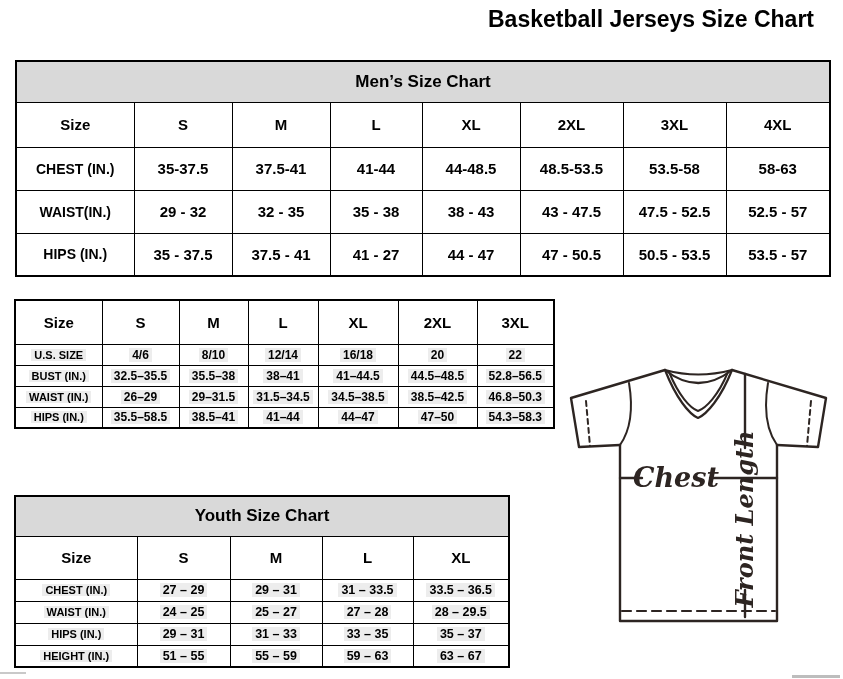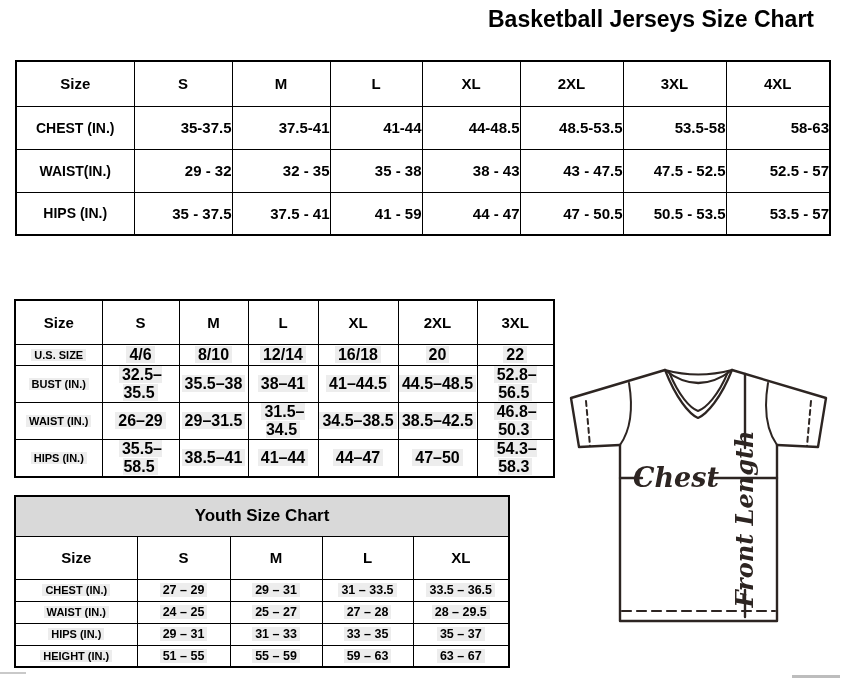--- a/index.html
+++ b/index.html
@@ -62,6 +62,9 @@
         <col style="width:104px">
       </colgroup>
       <tbody>
+        <tr class="band-row">
+          <td class="band" colspan="8">Men’s Size Chart</td>
+        </tr>
         <tr class="size-row">
           <th>Size</th>
           <th>S</th>

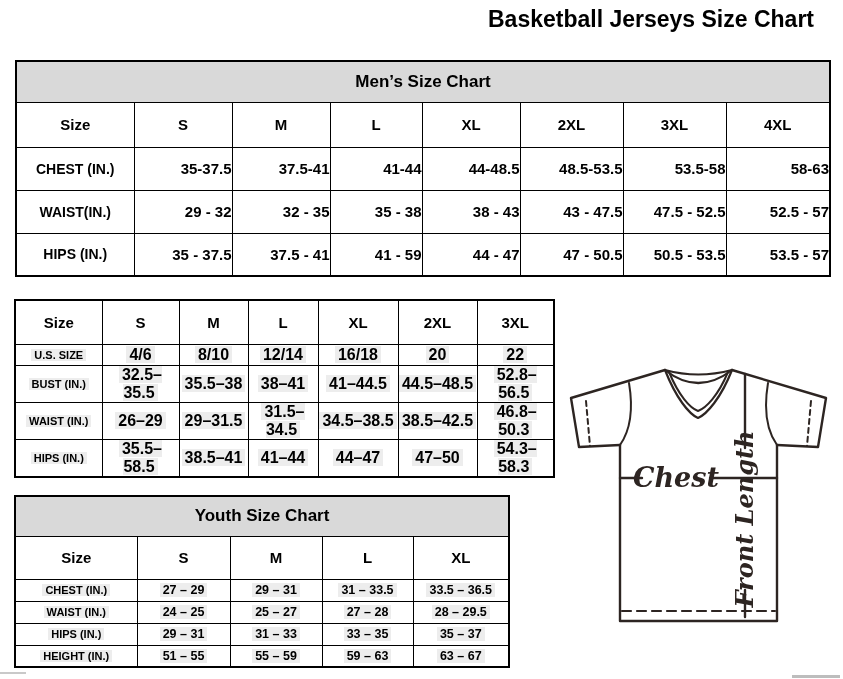--- a/index.html
+++ b/index.html
@@ -19,7 +19,7 @@
   .mens tr.data-row{height:43px;}
   .mens th{font-size:15px;font-weight:bold;}
   .mens td.label{font-size:14px;font-weight:bold;}
-  .mens td.value{font-size:15px;font-weight:bold;text-align:right;}
+  .mens td.value{font-size:15px;font-weight:bold;}
   
   table.womens{left:14px;top:299px;width:539px;}
   .womens tr.band-row{height:38px;}

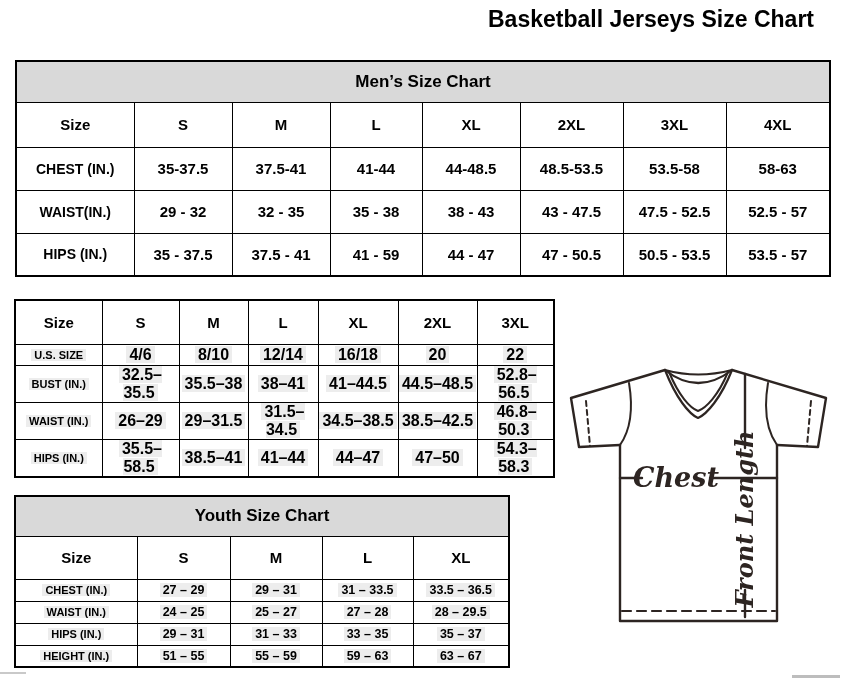--- a/index.html
+++ b/index.html
@@ -99,7 +99,7 @@
           <td class="label"><span>HIPS (IN.)</span></td>
           <td class="value"><span>35 - 37.5</span></td>
           <td class="value"><span>37.5 - 41</span></td>
-          <td class="value"><span>41 - 59</span></td>
+          <td class="value"><span>41 - 27</span></td>
           <td class="value"><span>44 - 47</span></td>
           <td class="value"><span>47 - 50.5</span></td>
           <td class="value"><span>50.5 - 53.5</span></td>

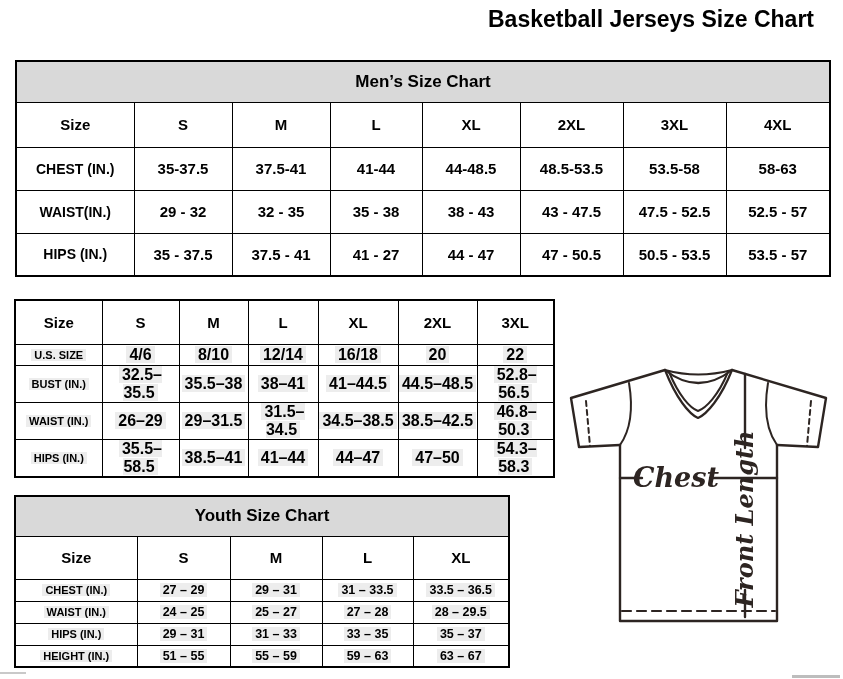--- a/index.html
+++ b/index.html
@@ -27,7 +27,7 @@
   .womens tr.data-row{height:21px;}
   .womens th{font-size:15px;font-weight:bold;}
   .womens td.label{font-size:11px;font-weight:bold;}
-  .womens td.value{font-size:16px;font-weight:bold;}
+  .womens td.value{font-size:12px;font-weight:bold;}
   
   table.youth{left:14px;top:495px;width:494px;}
   .youth tr.band-row{height:40px;padding-left:16px;}

